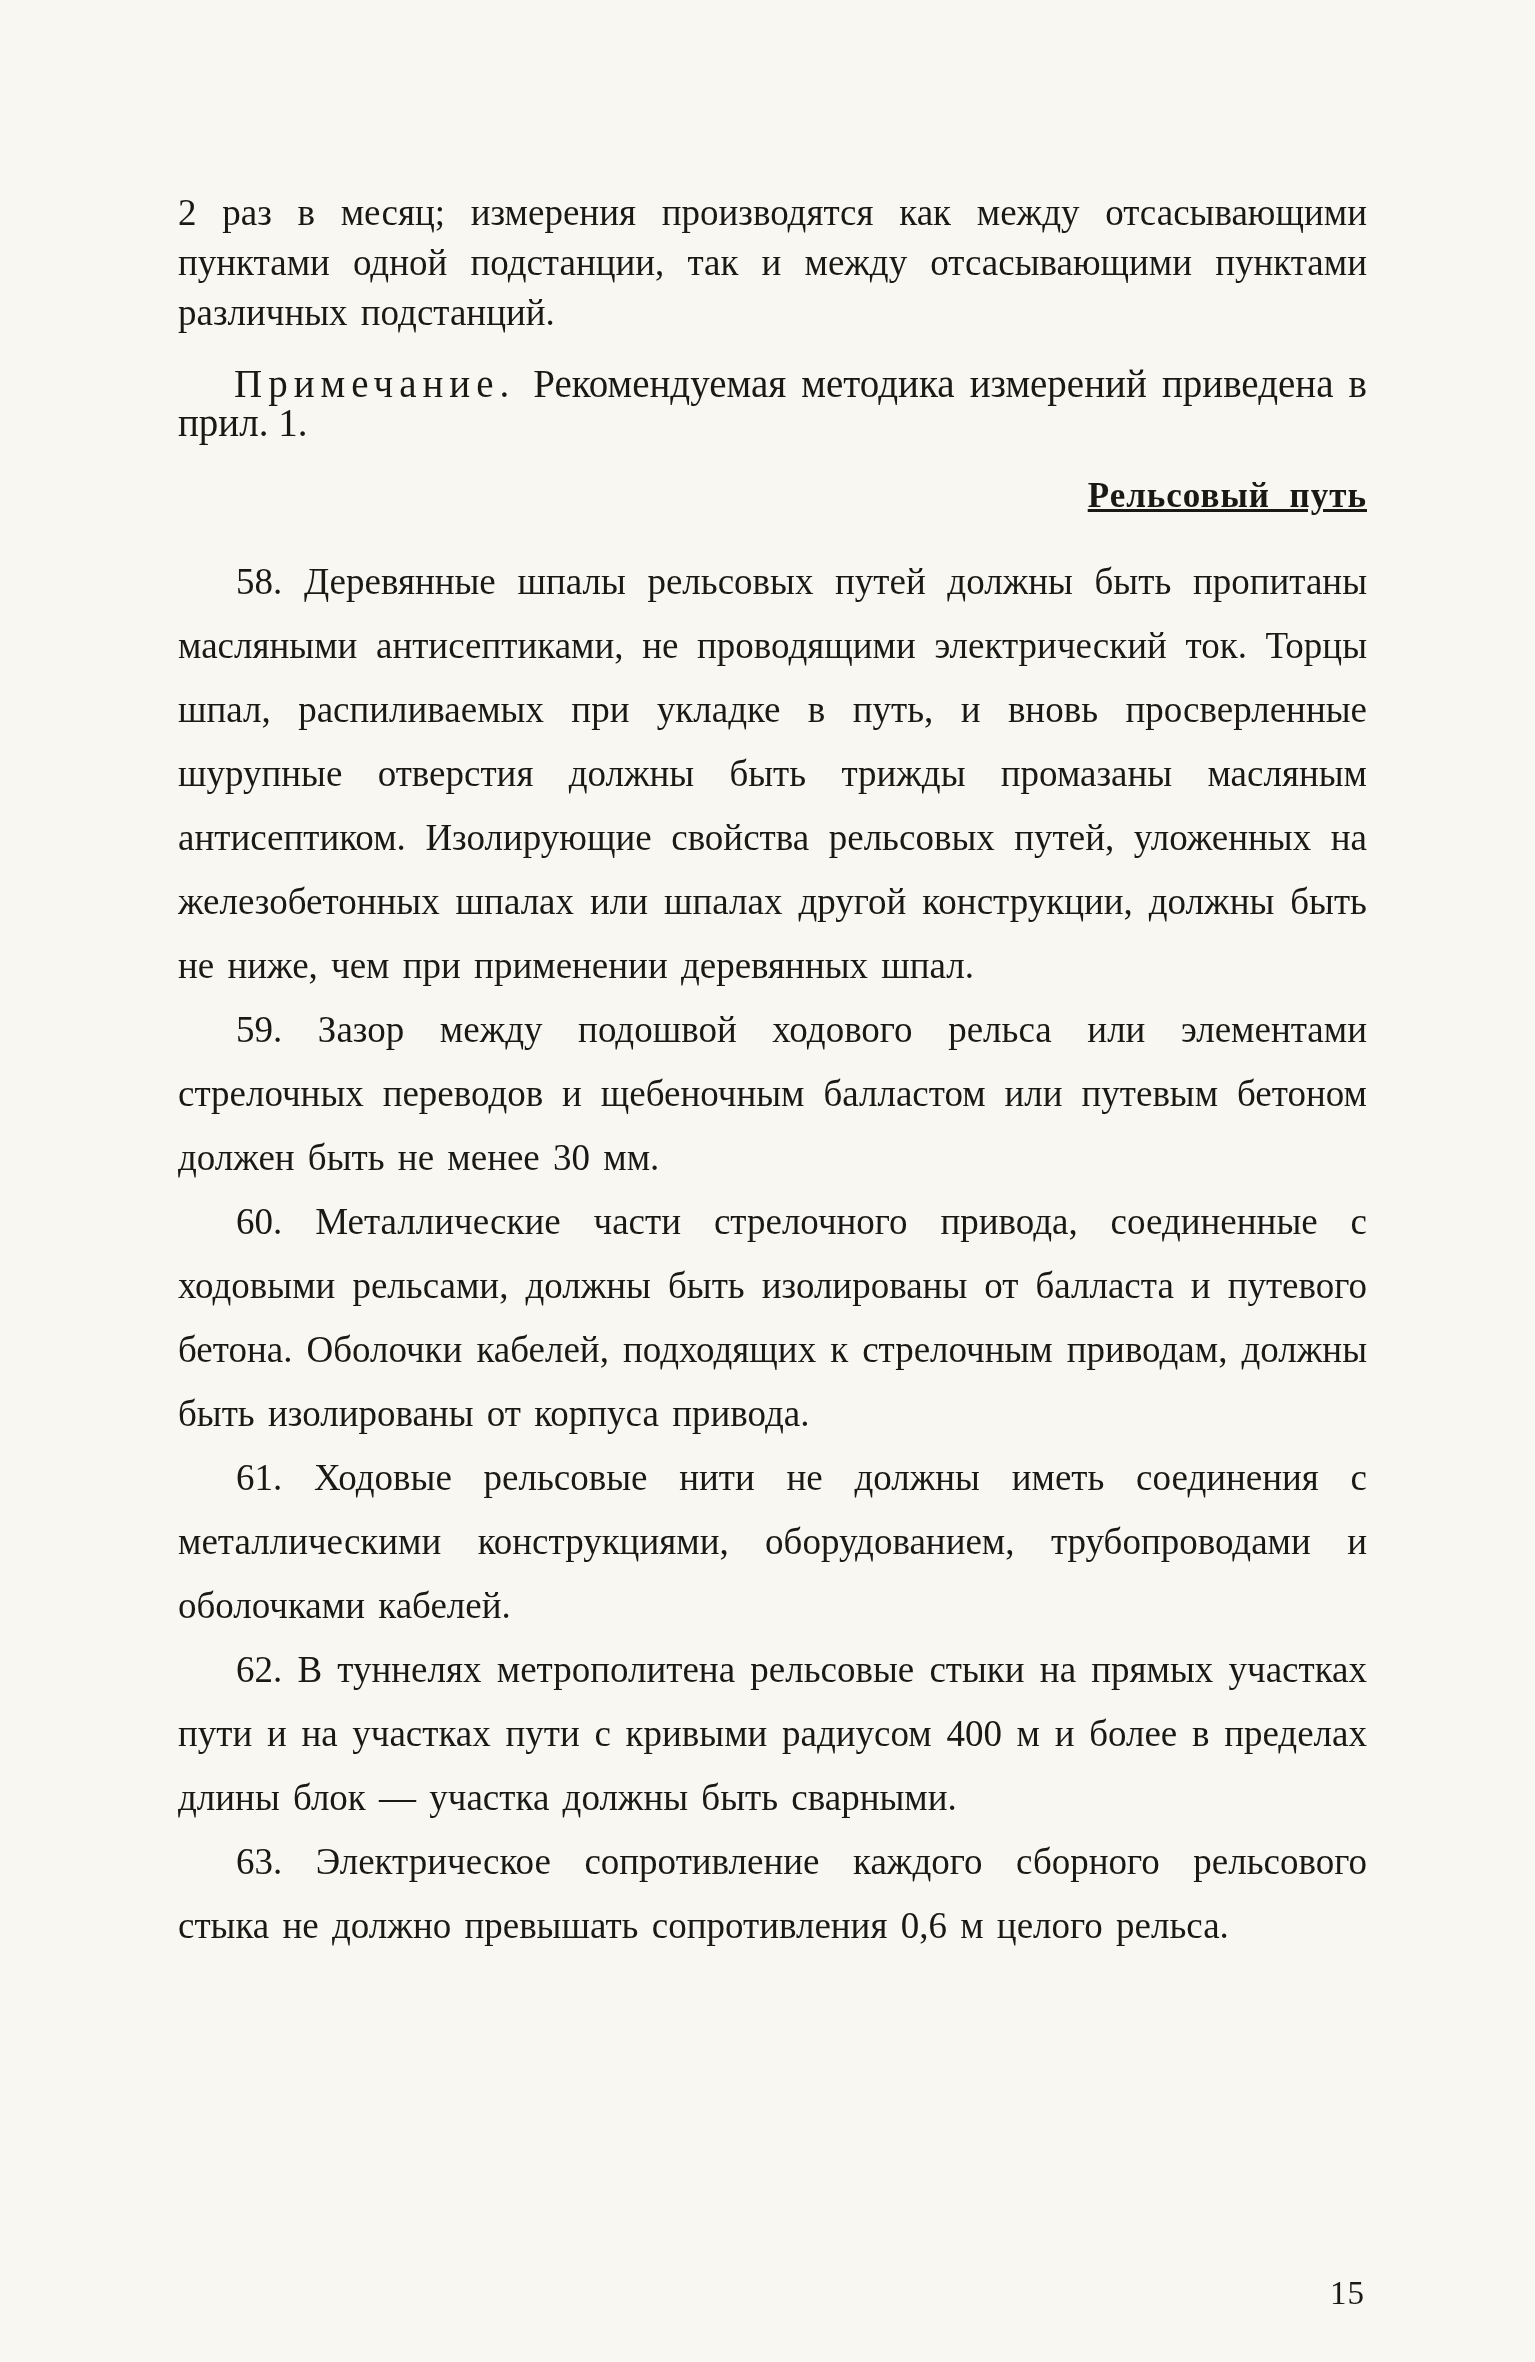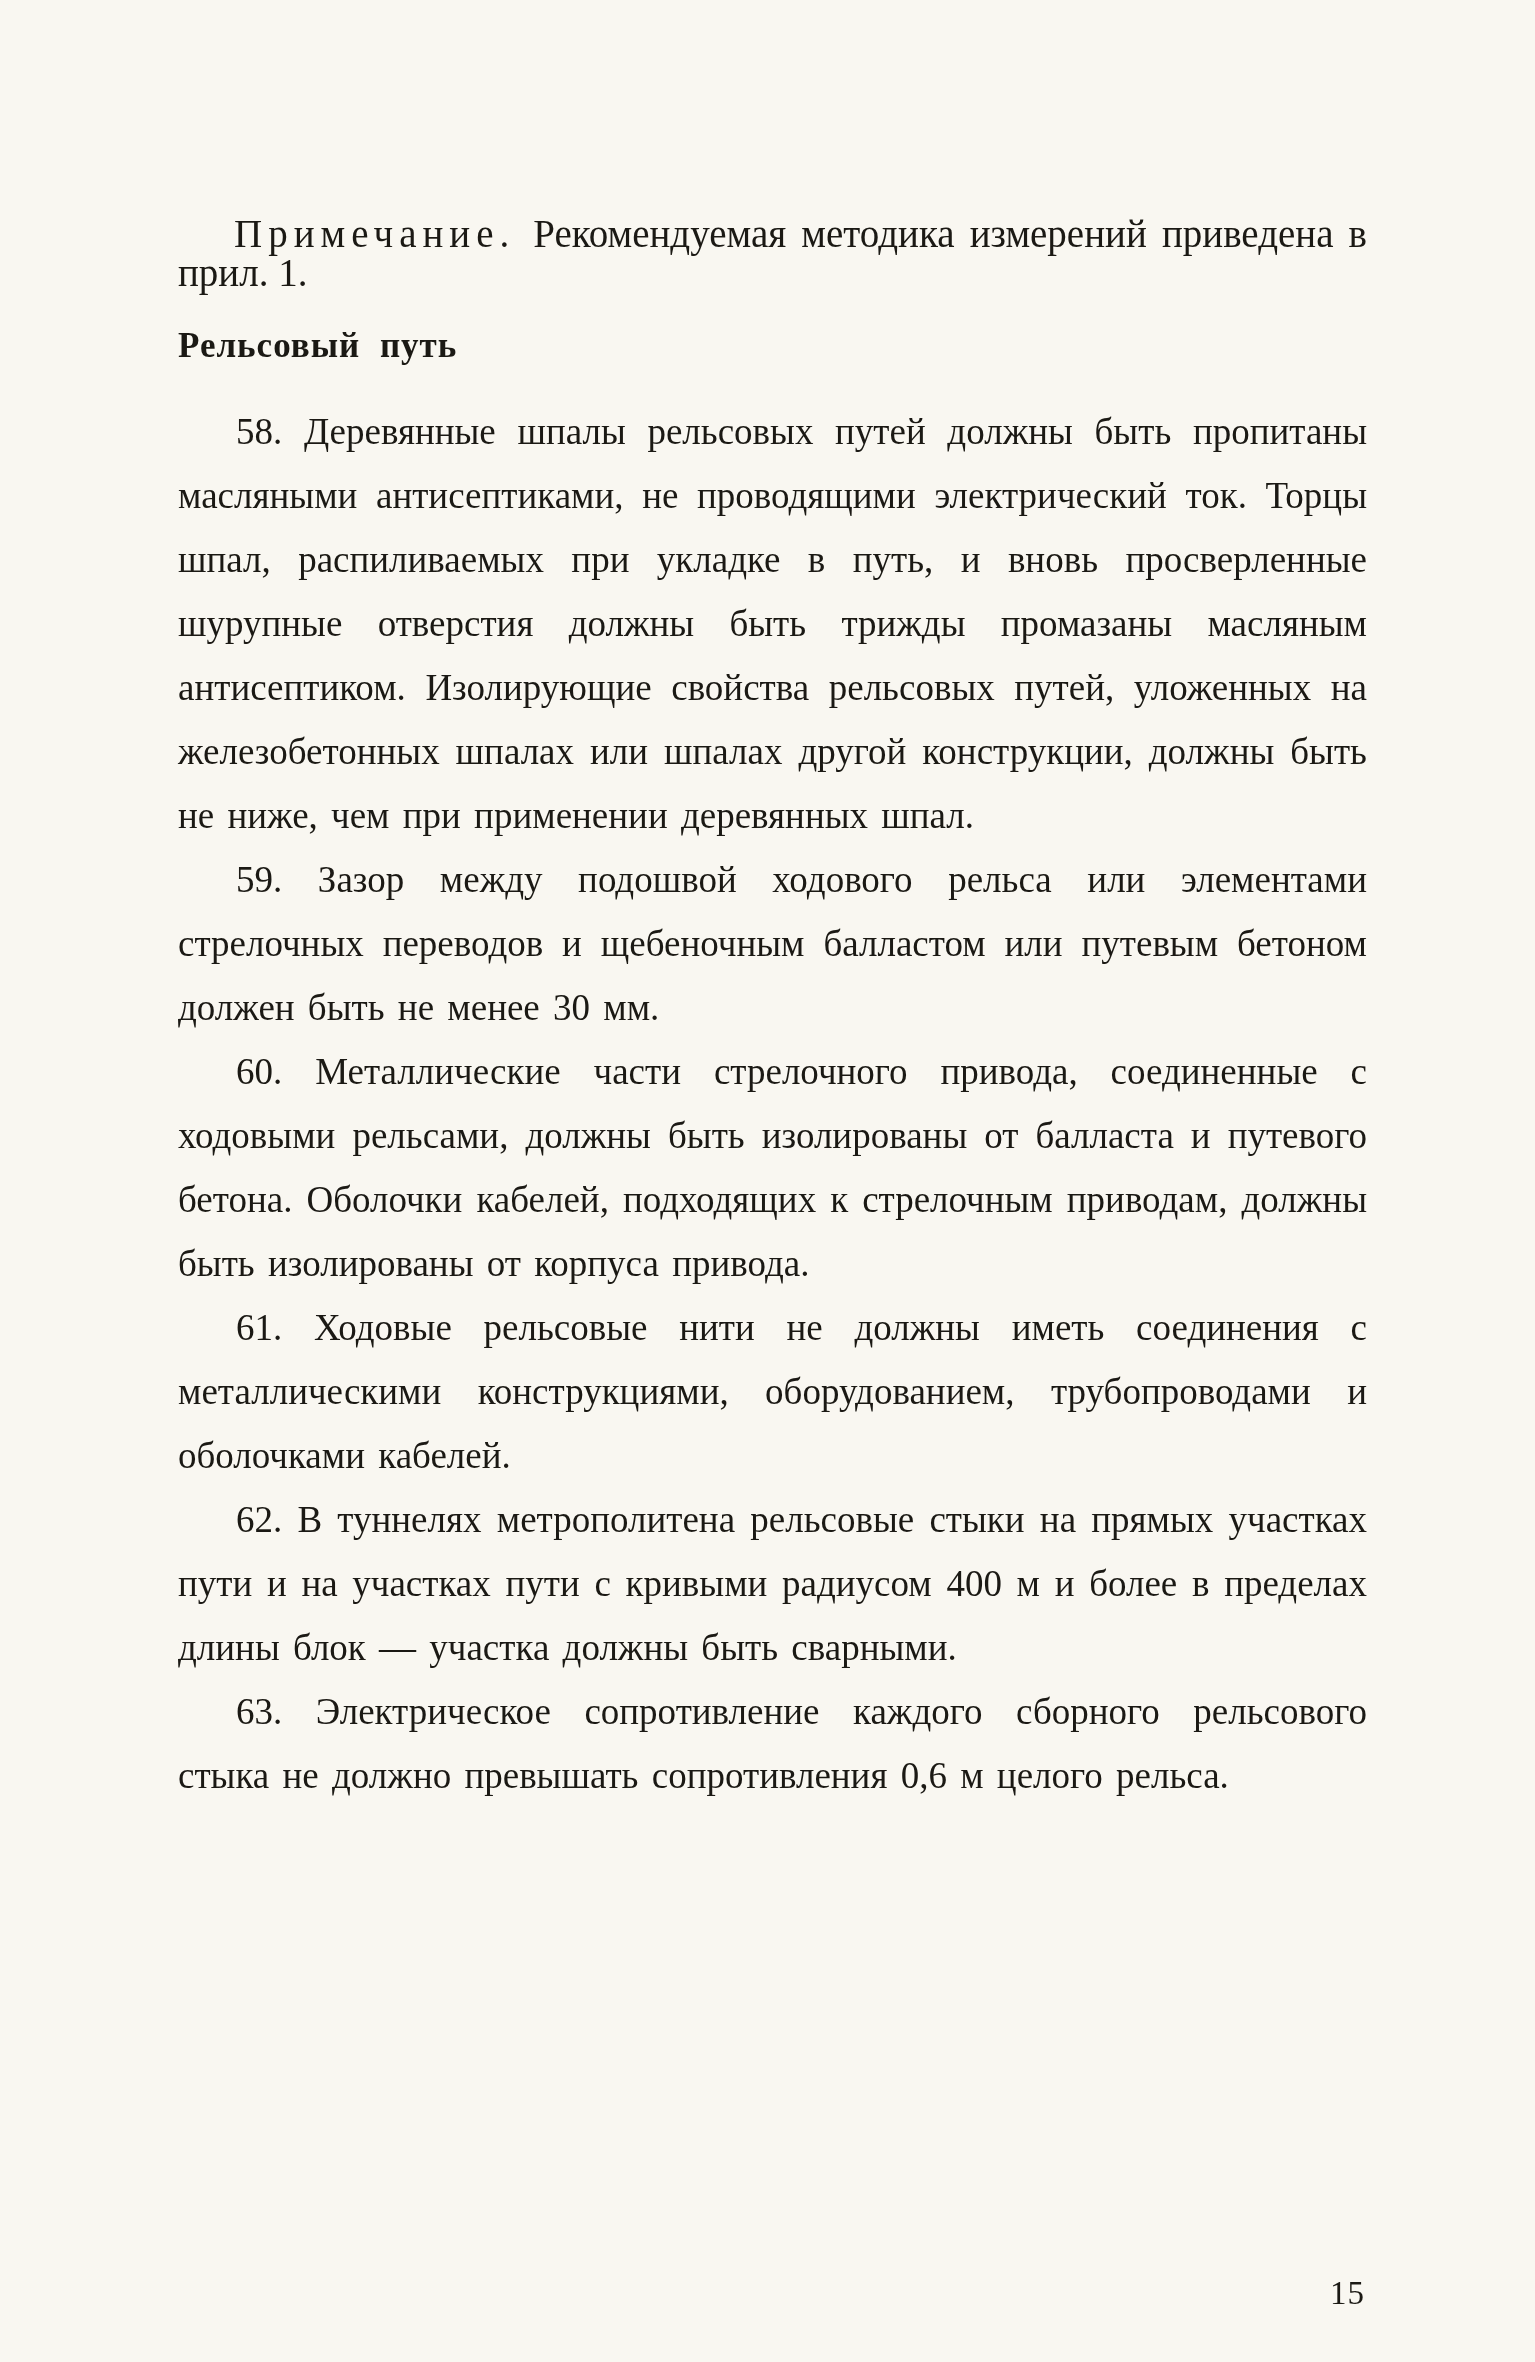--- a/index.html
+++ b/index.html
@@ -78,6 +78,7 @@
 
 <div class="page" style="--paper: #f9f7f1; --ink: #1b1914;">
 
+  <p class="intro">2 раз в месяц; измерения производятся как между отсасывающими пунктами одной подстанции, так и между отсасывающими пунктами различных подстанций.</p>
 
   <p class="note">
     <span class="note-label">Примечание.</span><span>Рекомендуемая методика измерений приведена в прил. 1.</span>

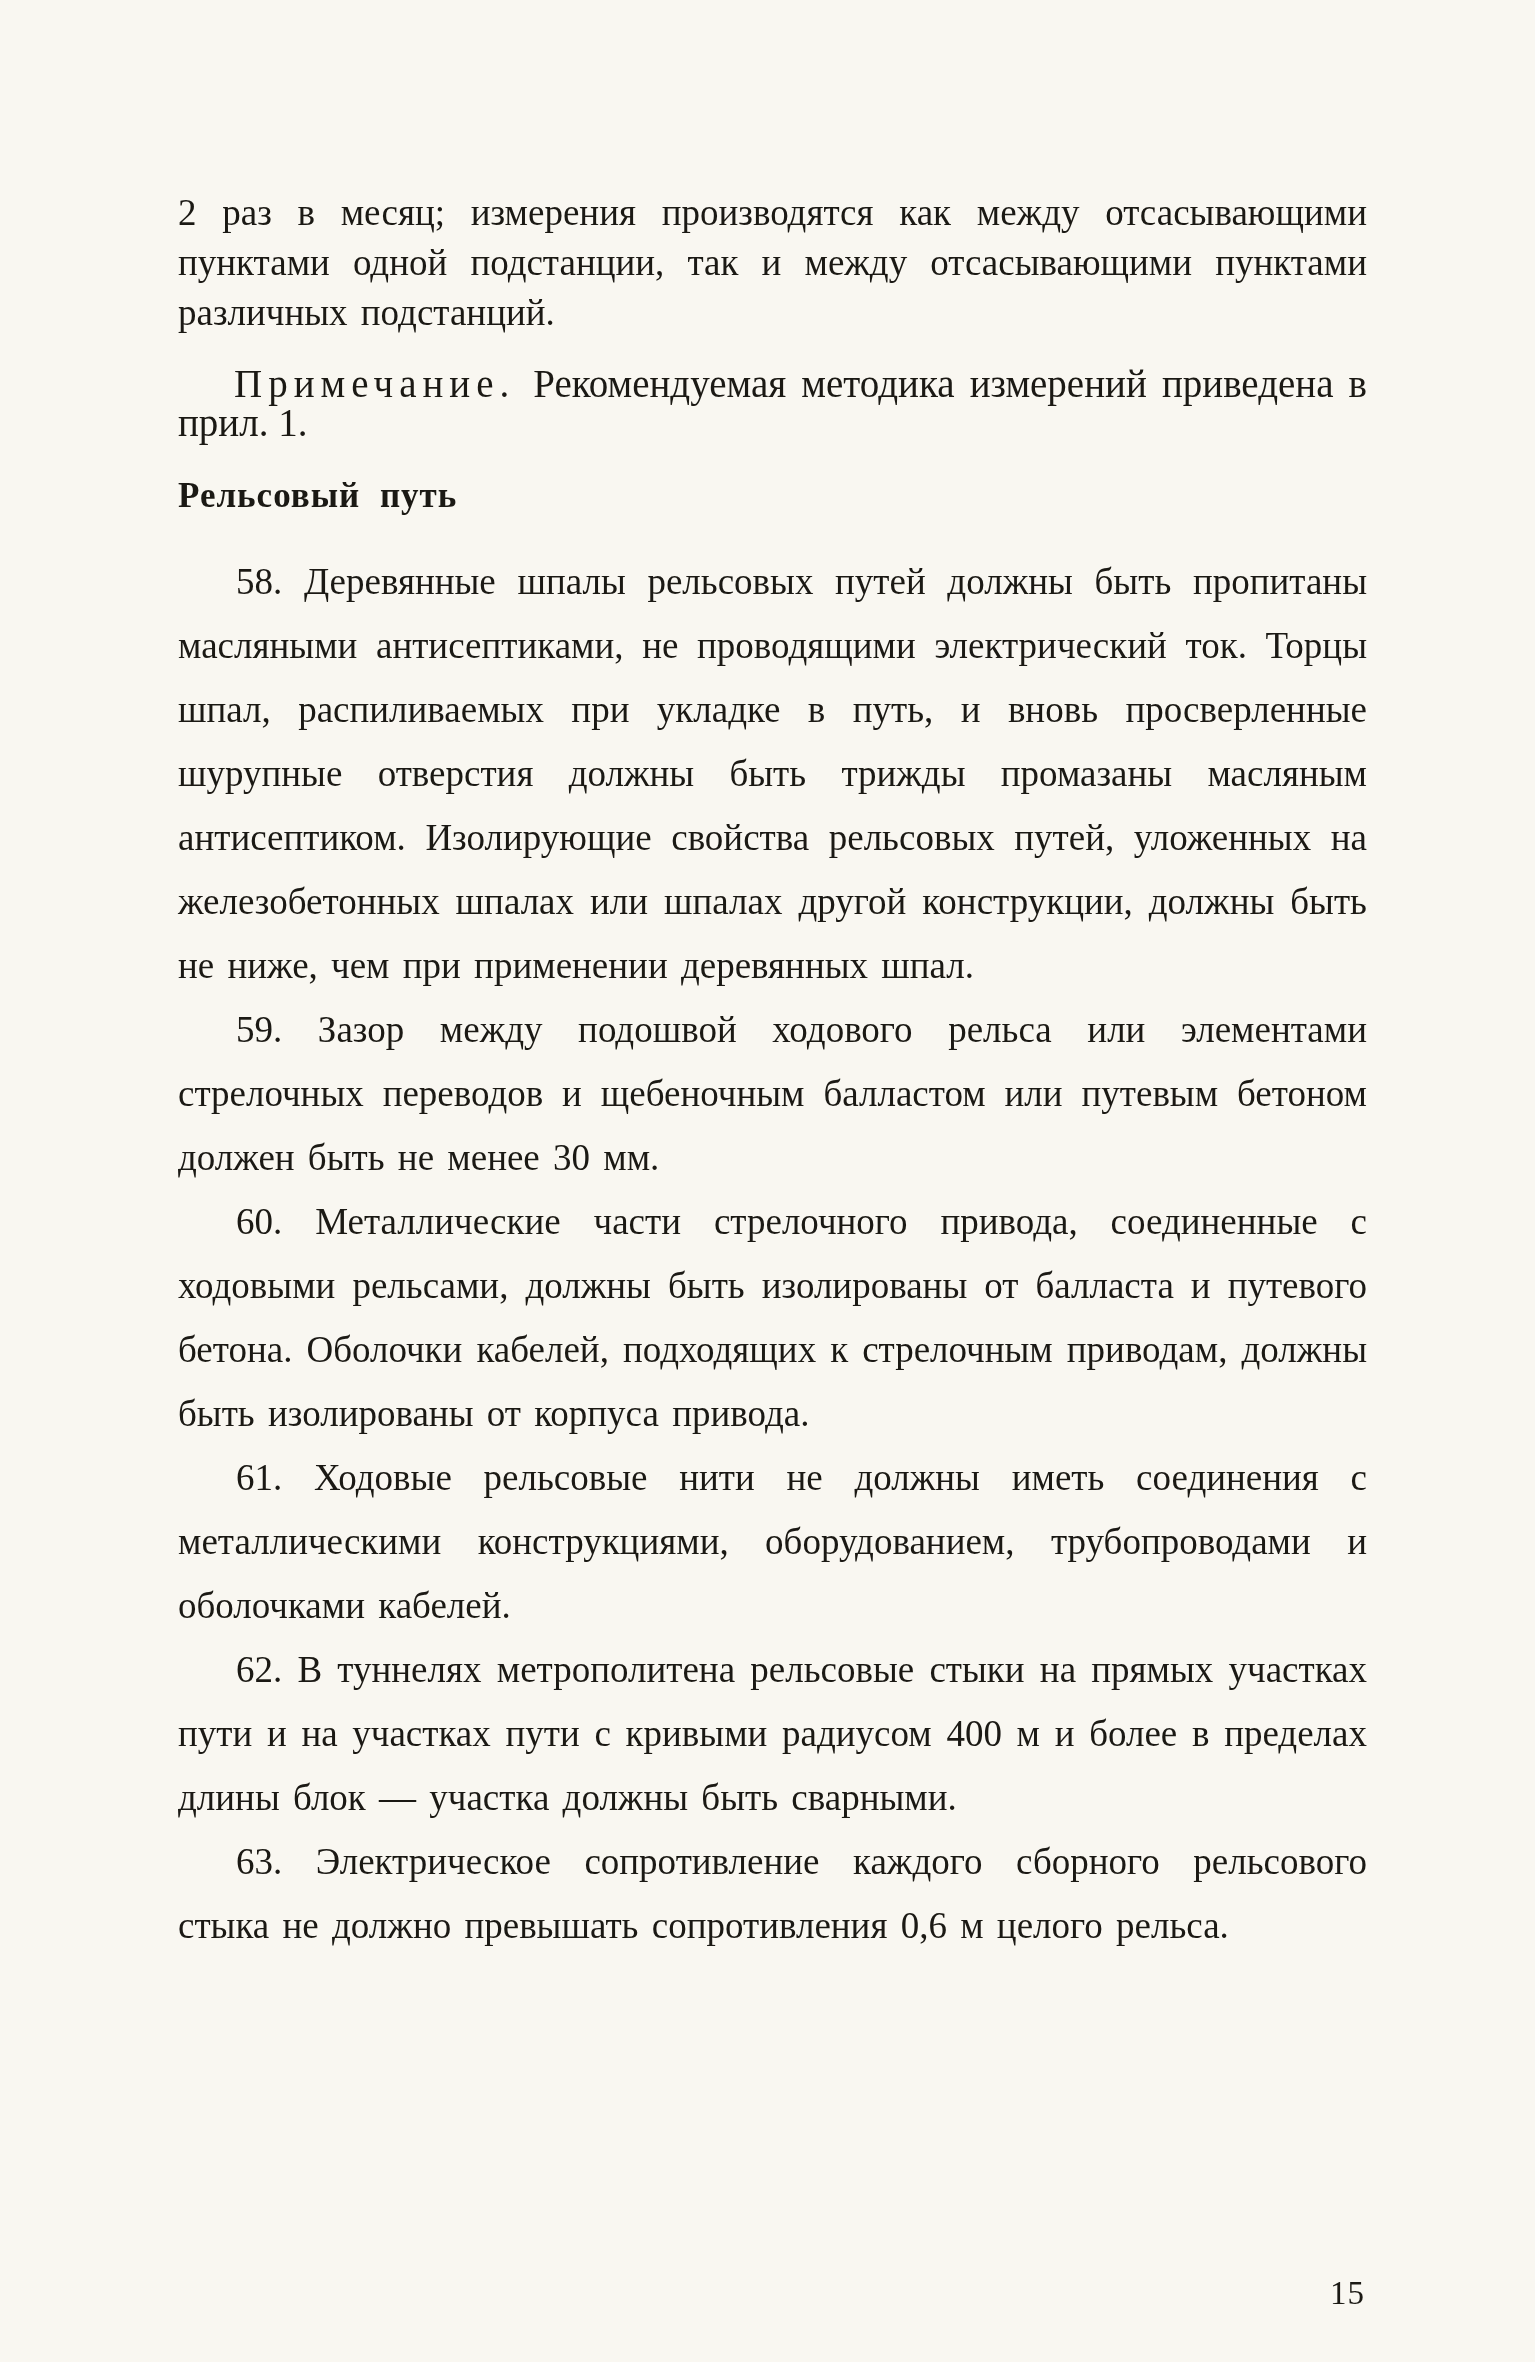--- a/index.html
+++ b/index.html
@@ -47,11 +47,12 @@
   }
   .subsection-heading {
     margin: 34px 0 12px 0;
-    text-align: left;
+    text-align: right;
     font-size: 35px;
     font-weight: bold;
     letter-spacing: 1px;
     word-spacing: 10px;
+    text-decoration: underline;
   }
   .body-block {
     margin-top: 34px;

